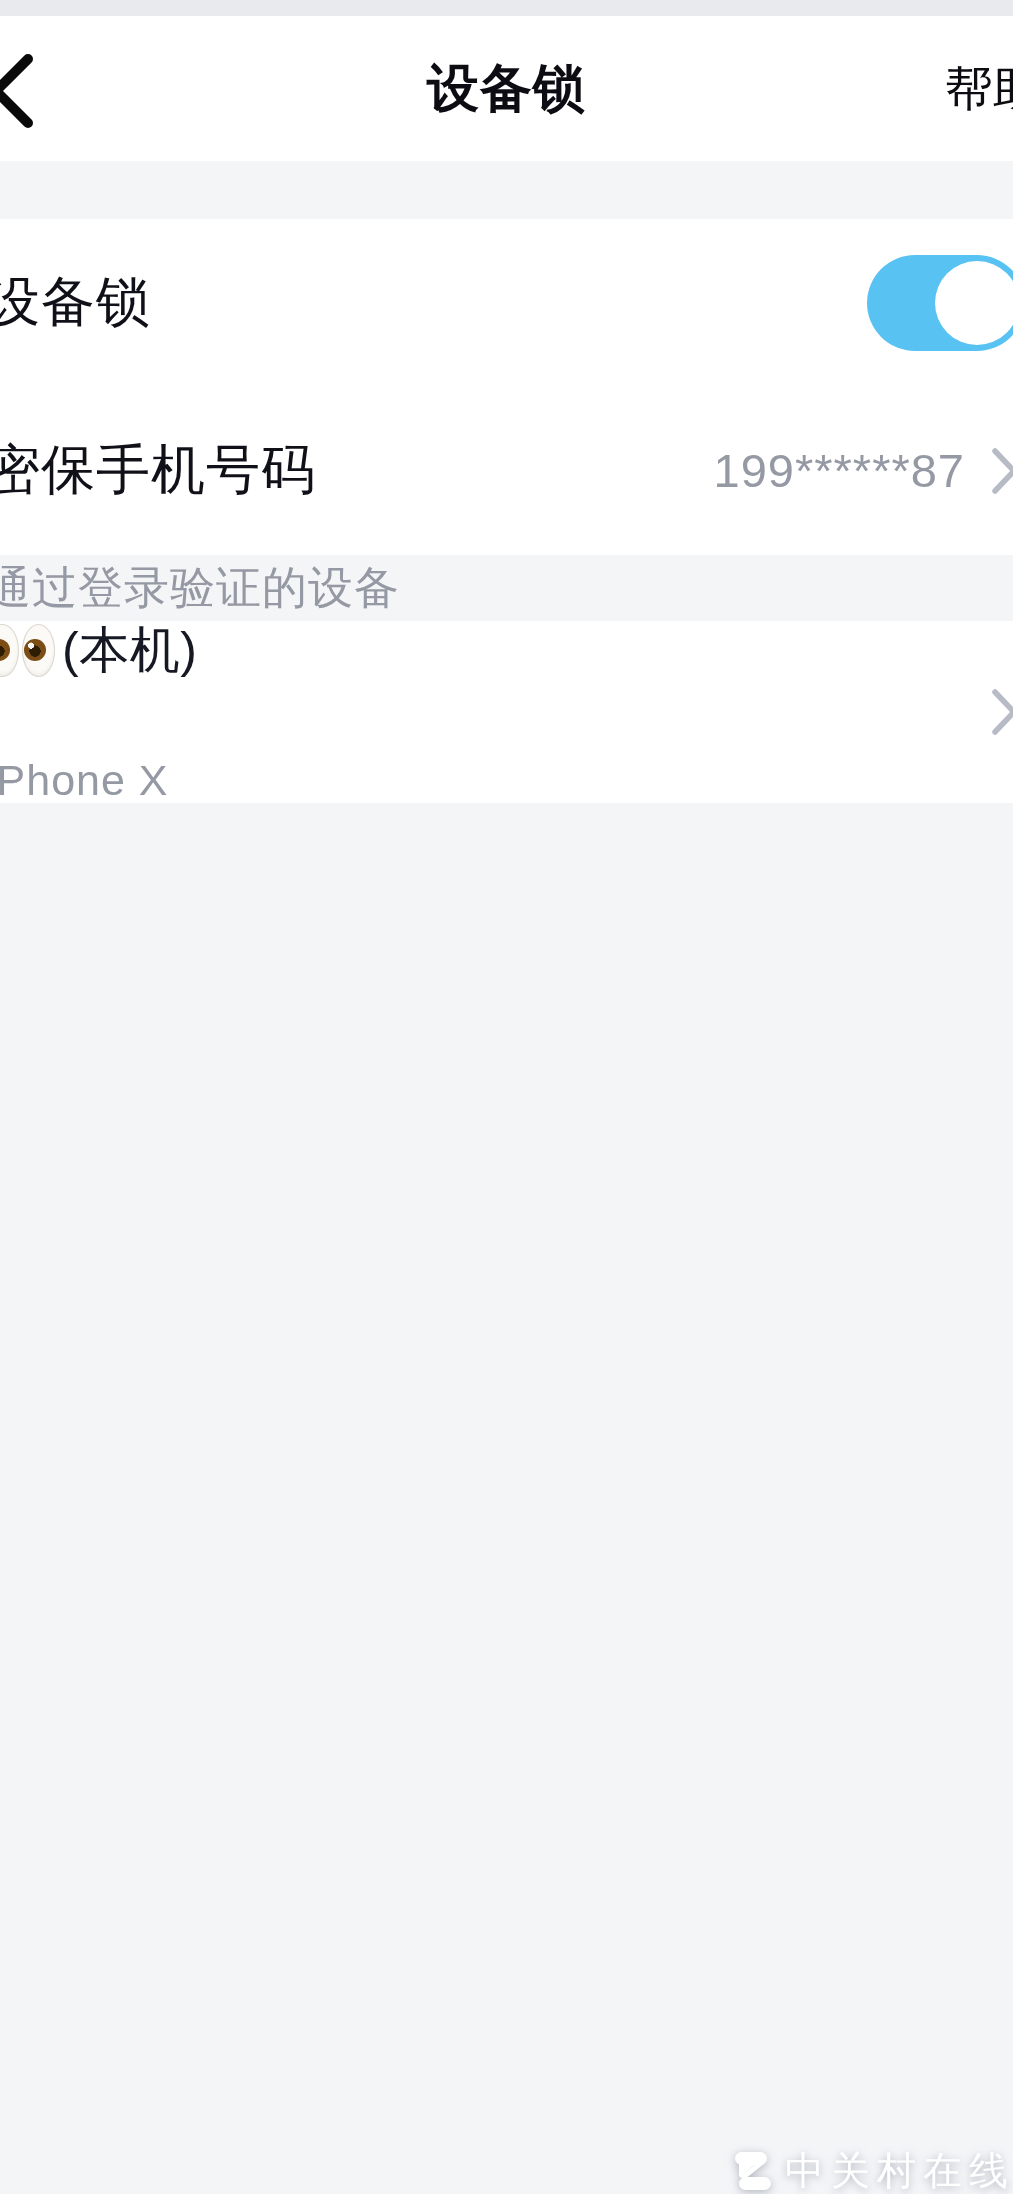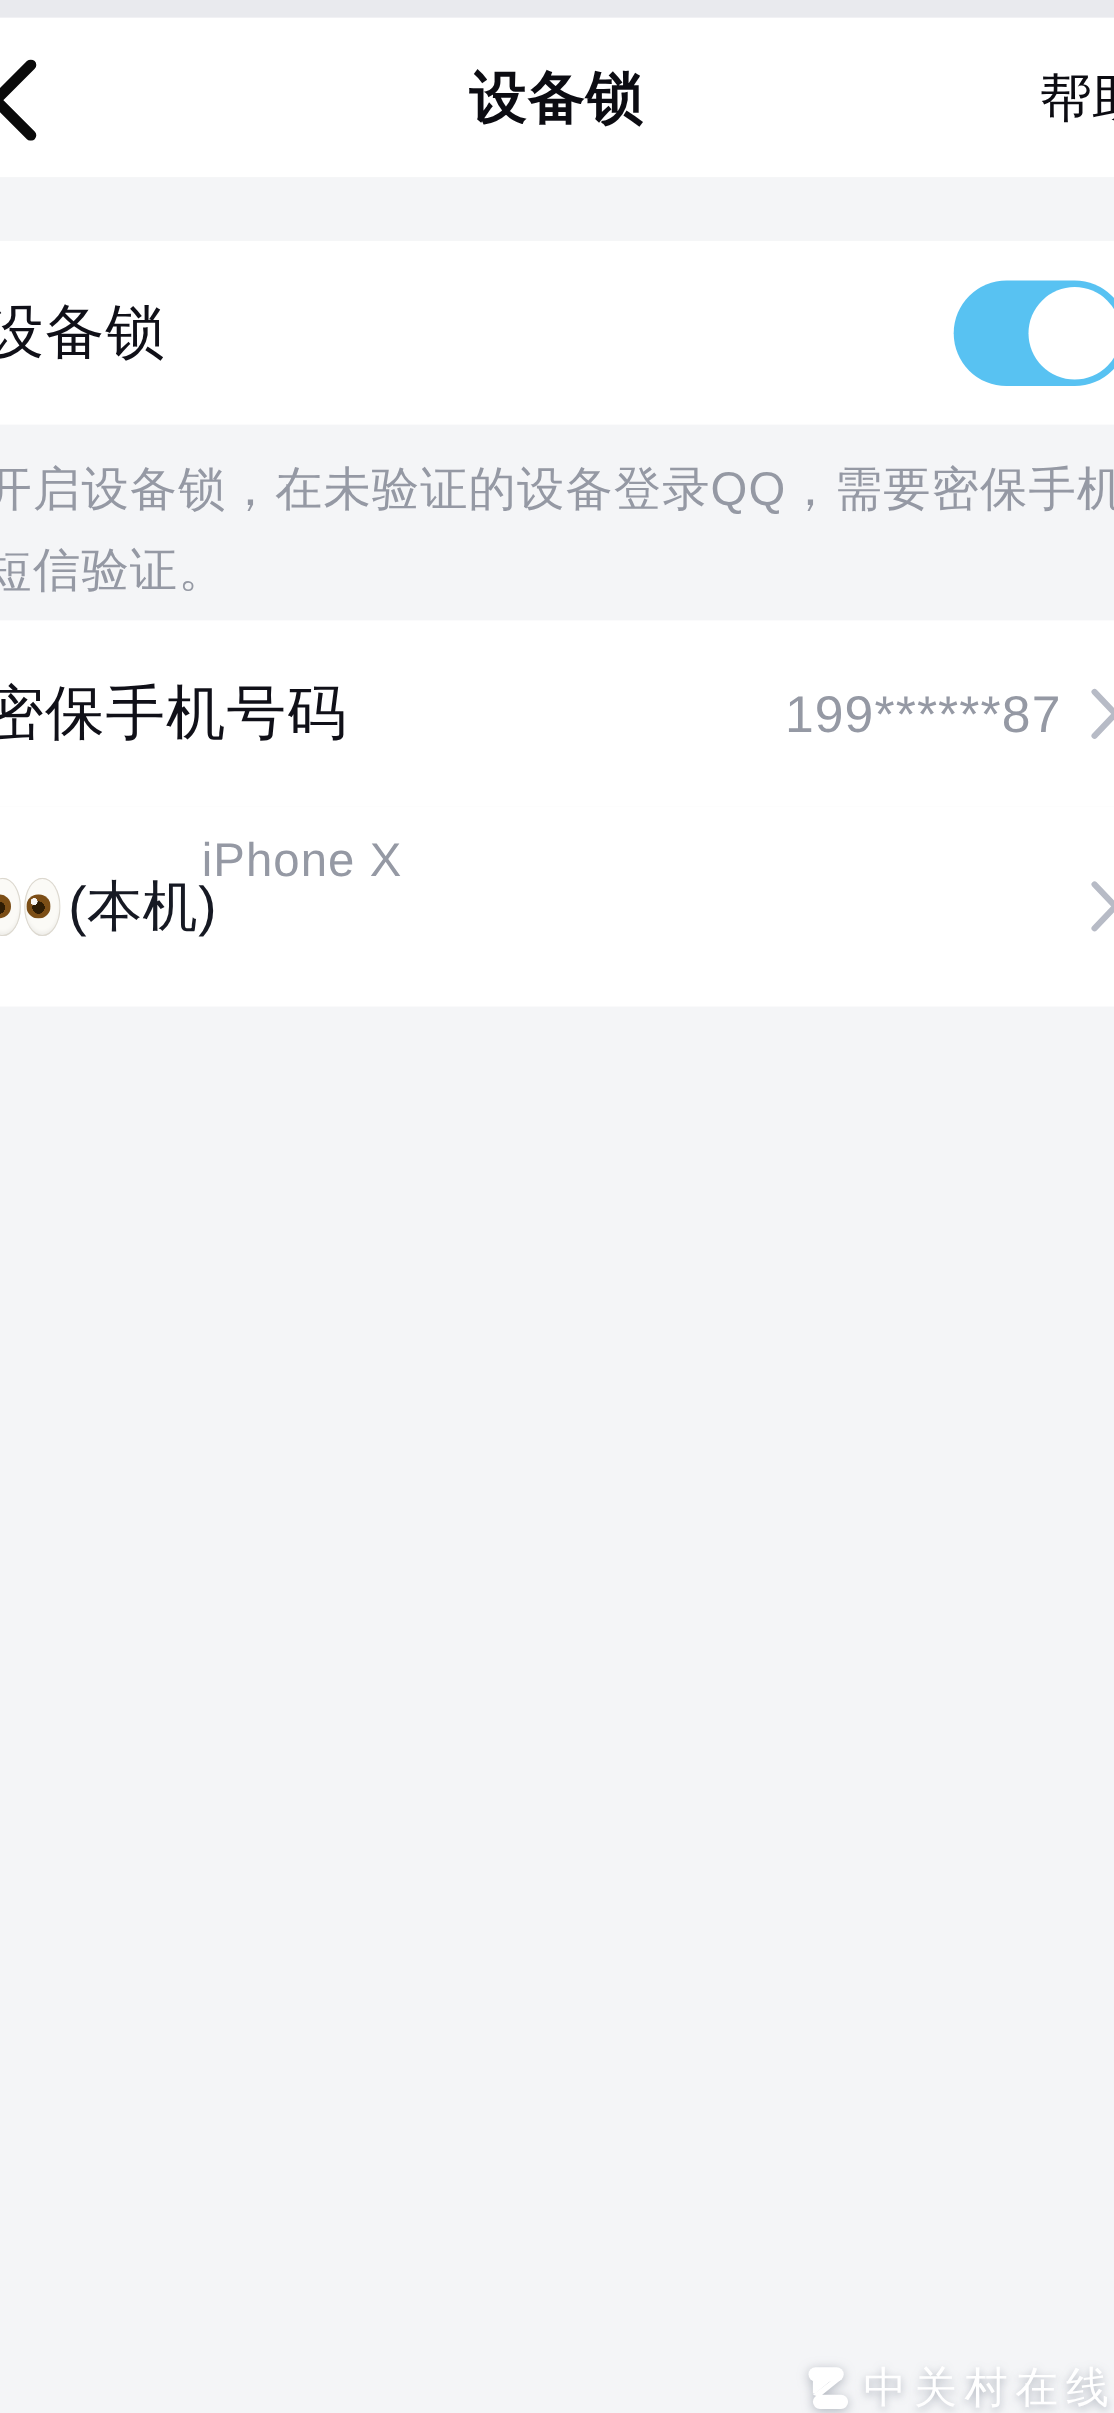--- a/index.html
+++ b/index.html
@@ -228,9 +228,6 @@
     </div>
   </div>
 
-  <div class="desc-band">
-    <div class="desc-text shift">开启设备锁，在未验证的设备登录QQ，需要密保手机短信验证。</div>
-  </div>
 
   <div class="row phone-row">
     <span class="row-label shift">密保手机号码</span>

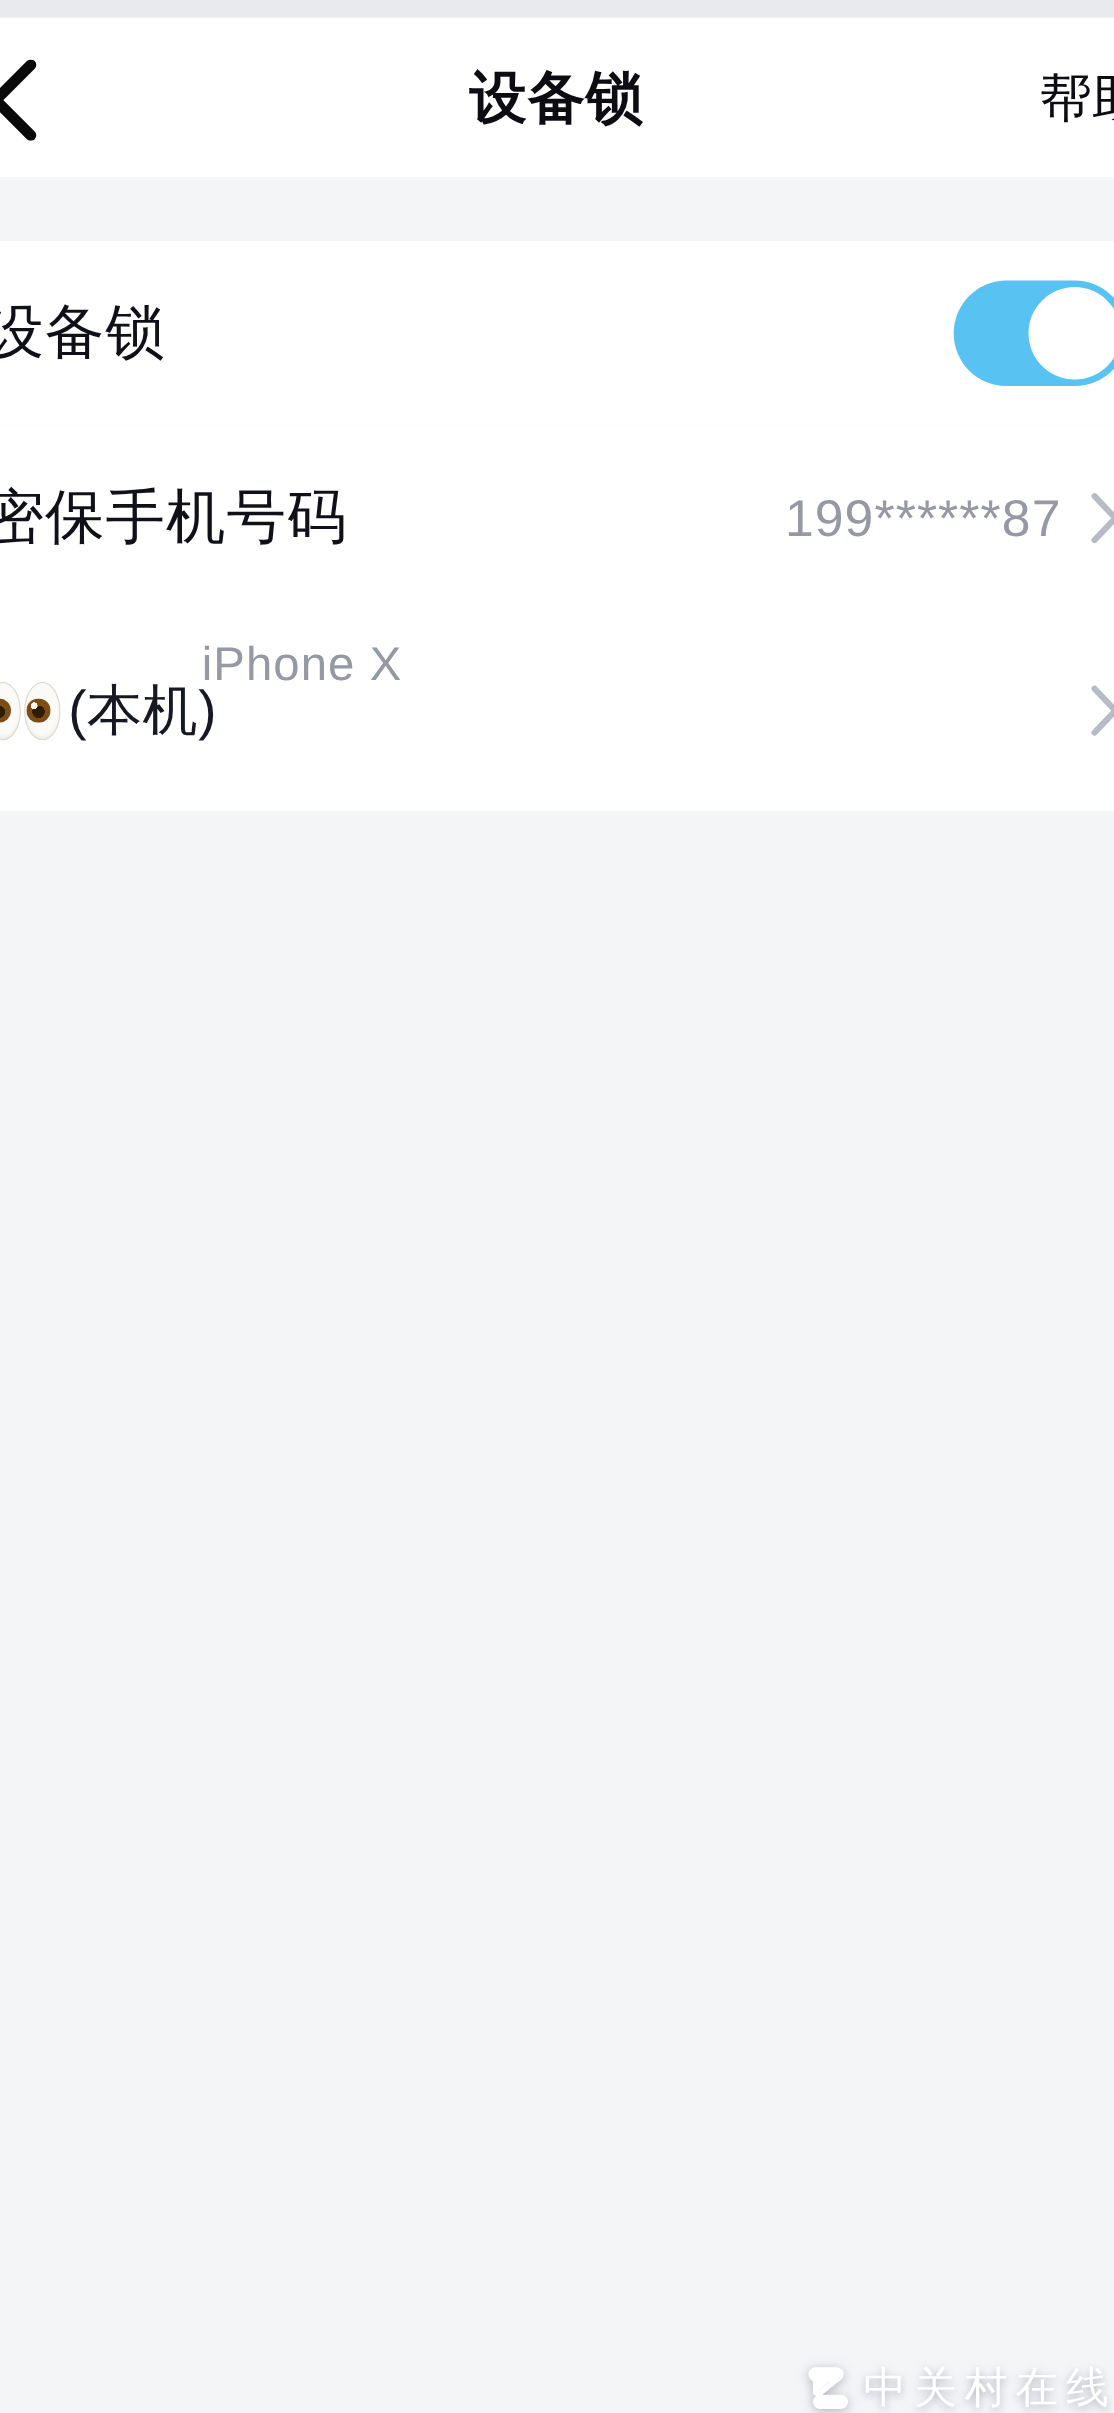--- a/index.html
+++ b/index.html
@@ -237,6 +237,9 @@
     </svg>
   </div>
 
+  <div class="section-band">
+    <span class="section-title shift">通过登录验证的设备</span>
+  </div>
 
   <div>
 

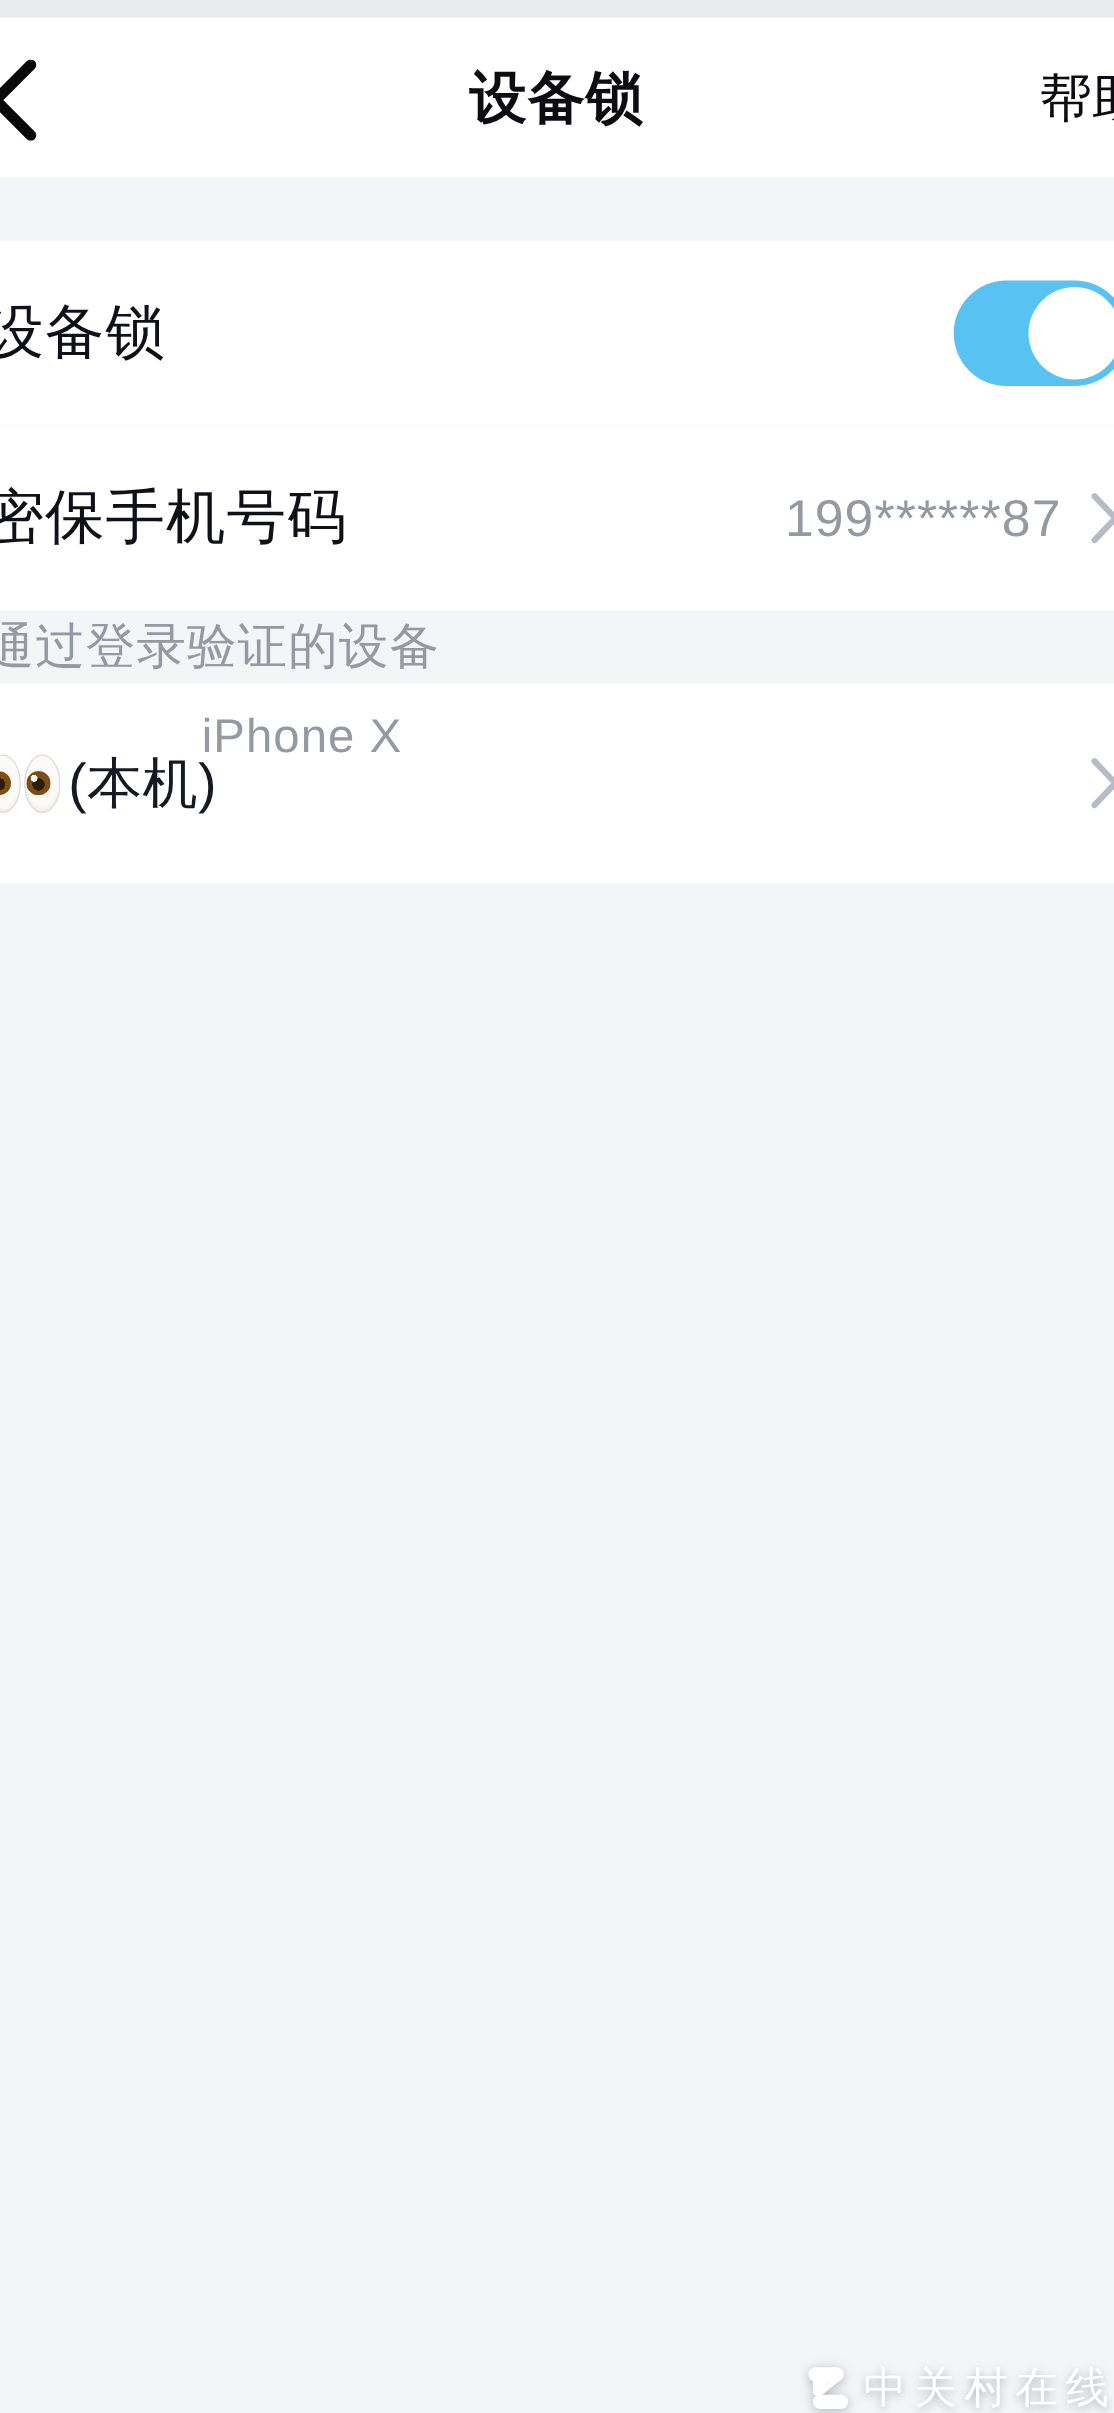--- a/index.html
+++ b/index.html
@@ -133,8 +133,8 @@
     background: #ffffff;
     position: relative;
     display: flex;
-    flex-direction: row;
-    justify-content: flex-start;
+    flex-direction: column;
+    justify-content: space-between;
     cursor: pointer;
   }
   .device-title {

